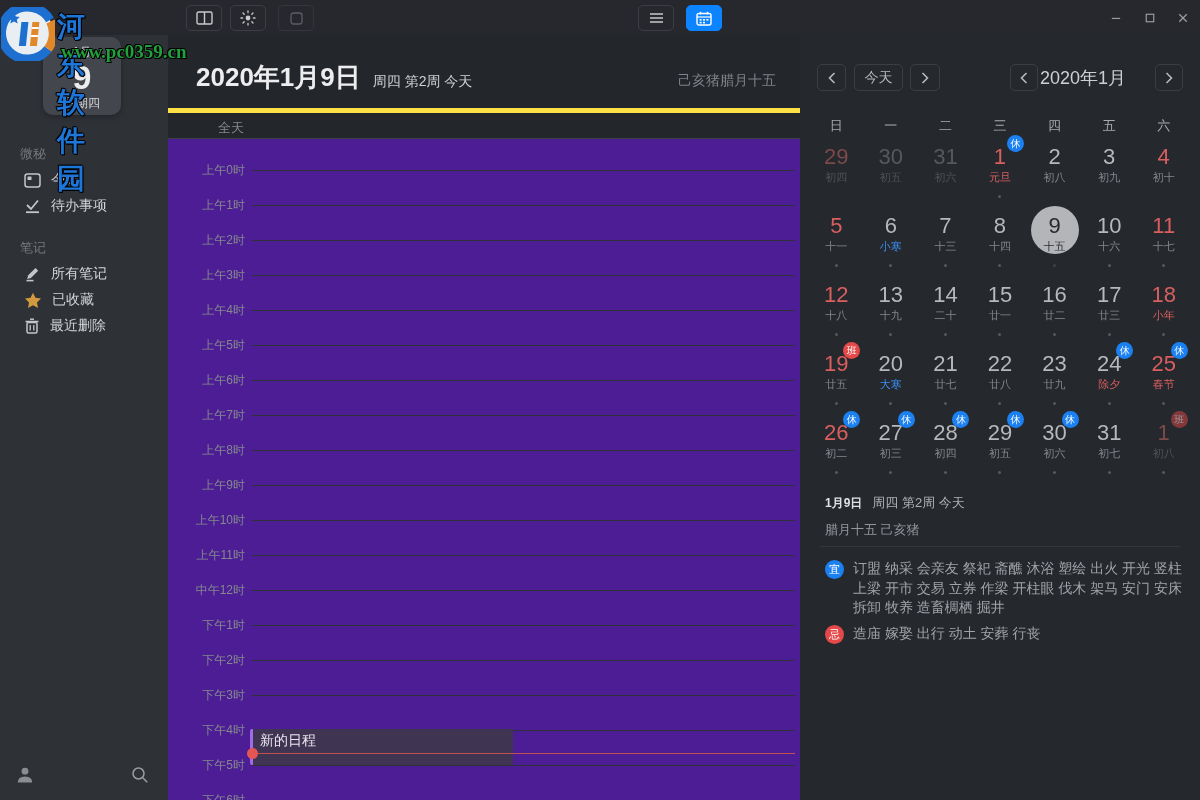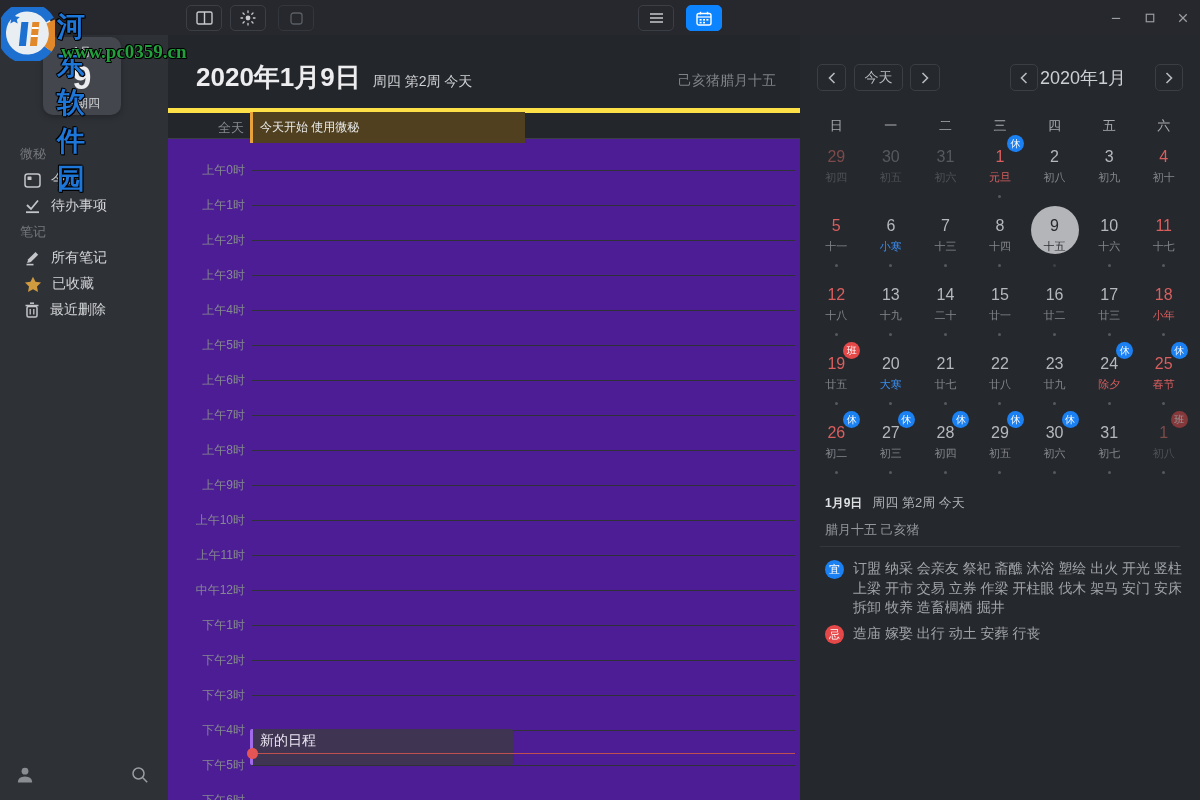--- a/index.html
+++ b/index.html
@@ -246,9 +246,6 @@
     </div>
     <div class="allday">
       <span class="allday-label">全天</span>
-      <div class="allday-event">
-        <span>今天开始 使用微秘</span>
-      </div>
     </div>
     <div class="day-grid" id="day-grid">
       <div class="timed-event">

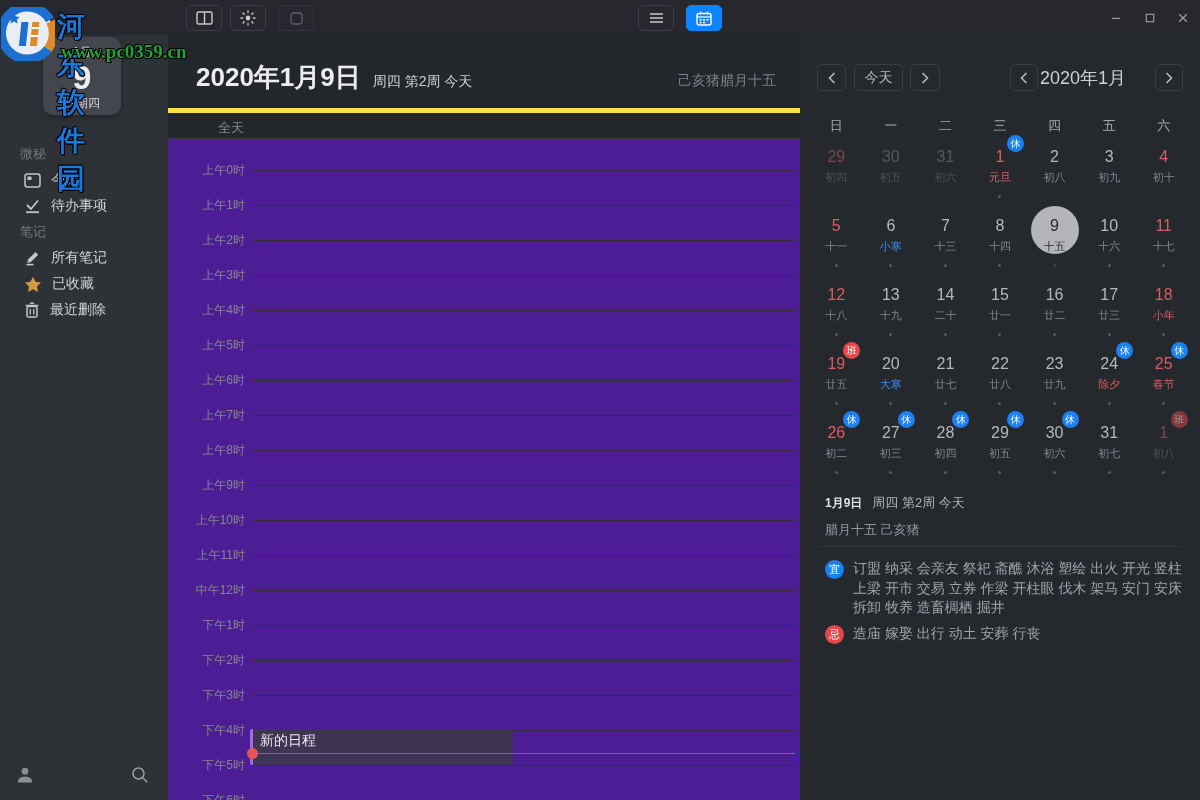--- a/index.html
+++ b/index.html
@@ -59,7 +59,7 @@
   .calgrid{position:absolute;left:9px;top:104px;width:382px;height:345px;display:grid;
     grid-template-columns:repeat(7,1fr);grid-auto-rows:69px;}
   .cell{position:relative;text-align:center;cursor:pointer;}
-  .cell .num{display:block;margin-top:5px;font-size:16px;line-height:26px;position:relative;z-index:1;}
+  .cell .num{display:block;margin-top:5px;font-size:22px;line-height:26px;position:relative;z-index:1;}
   .cell .lun{display:block;font-size:11px;line-height:13px;margin-top:1px;position:relative;z-index:1;}
   .cell .dot{display:inline-block;width:3px;height:3px;border-radius:50%;background:#56595e;margin-top:3px;position:relative;z-index:1;}
   .num.norm{color:#b5b8bc}.num.red{color:#d95f5f}.num.dim{color:#565a5f}.num.dimred{color:#7d4a4a}

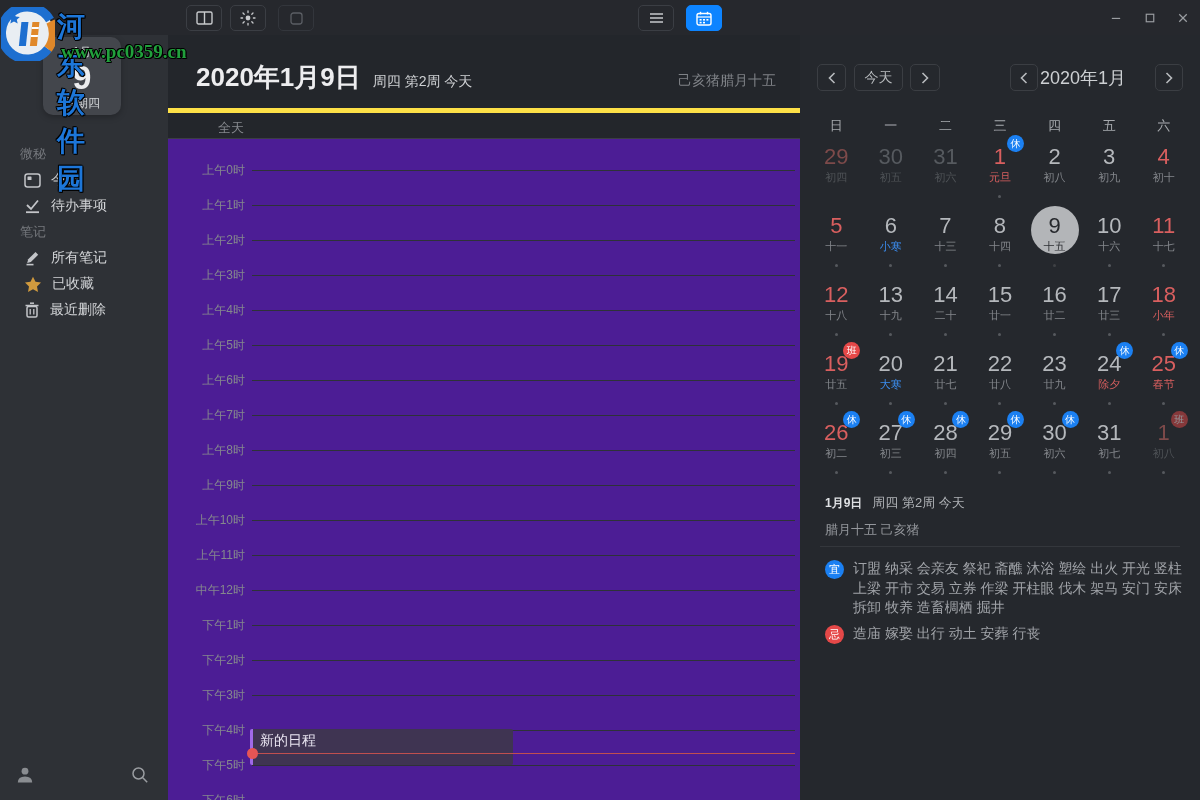--- a/index.html
+++ b/index.html
@@ -192,7 +192,7 @@
           </span>
           <span class="lbl">待办事项</span>
         </div>
-        <div class="side-sec-title" style="margin-top: 4px;">笔记</div>
+        <div class="side-sec-title" style="margin-top: 20px;">笔记</div>
         <div class="side-item">
           <span style="display: inline-flex;">
             <svg width="17" height="16" viewBox="0 0 17 16">

